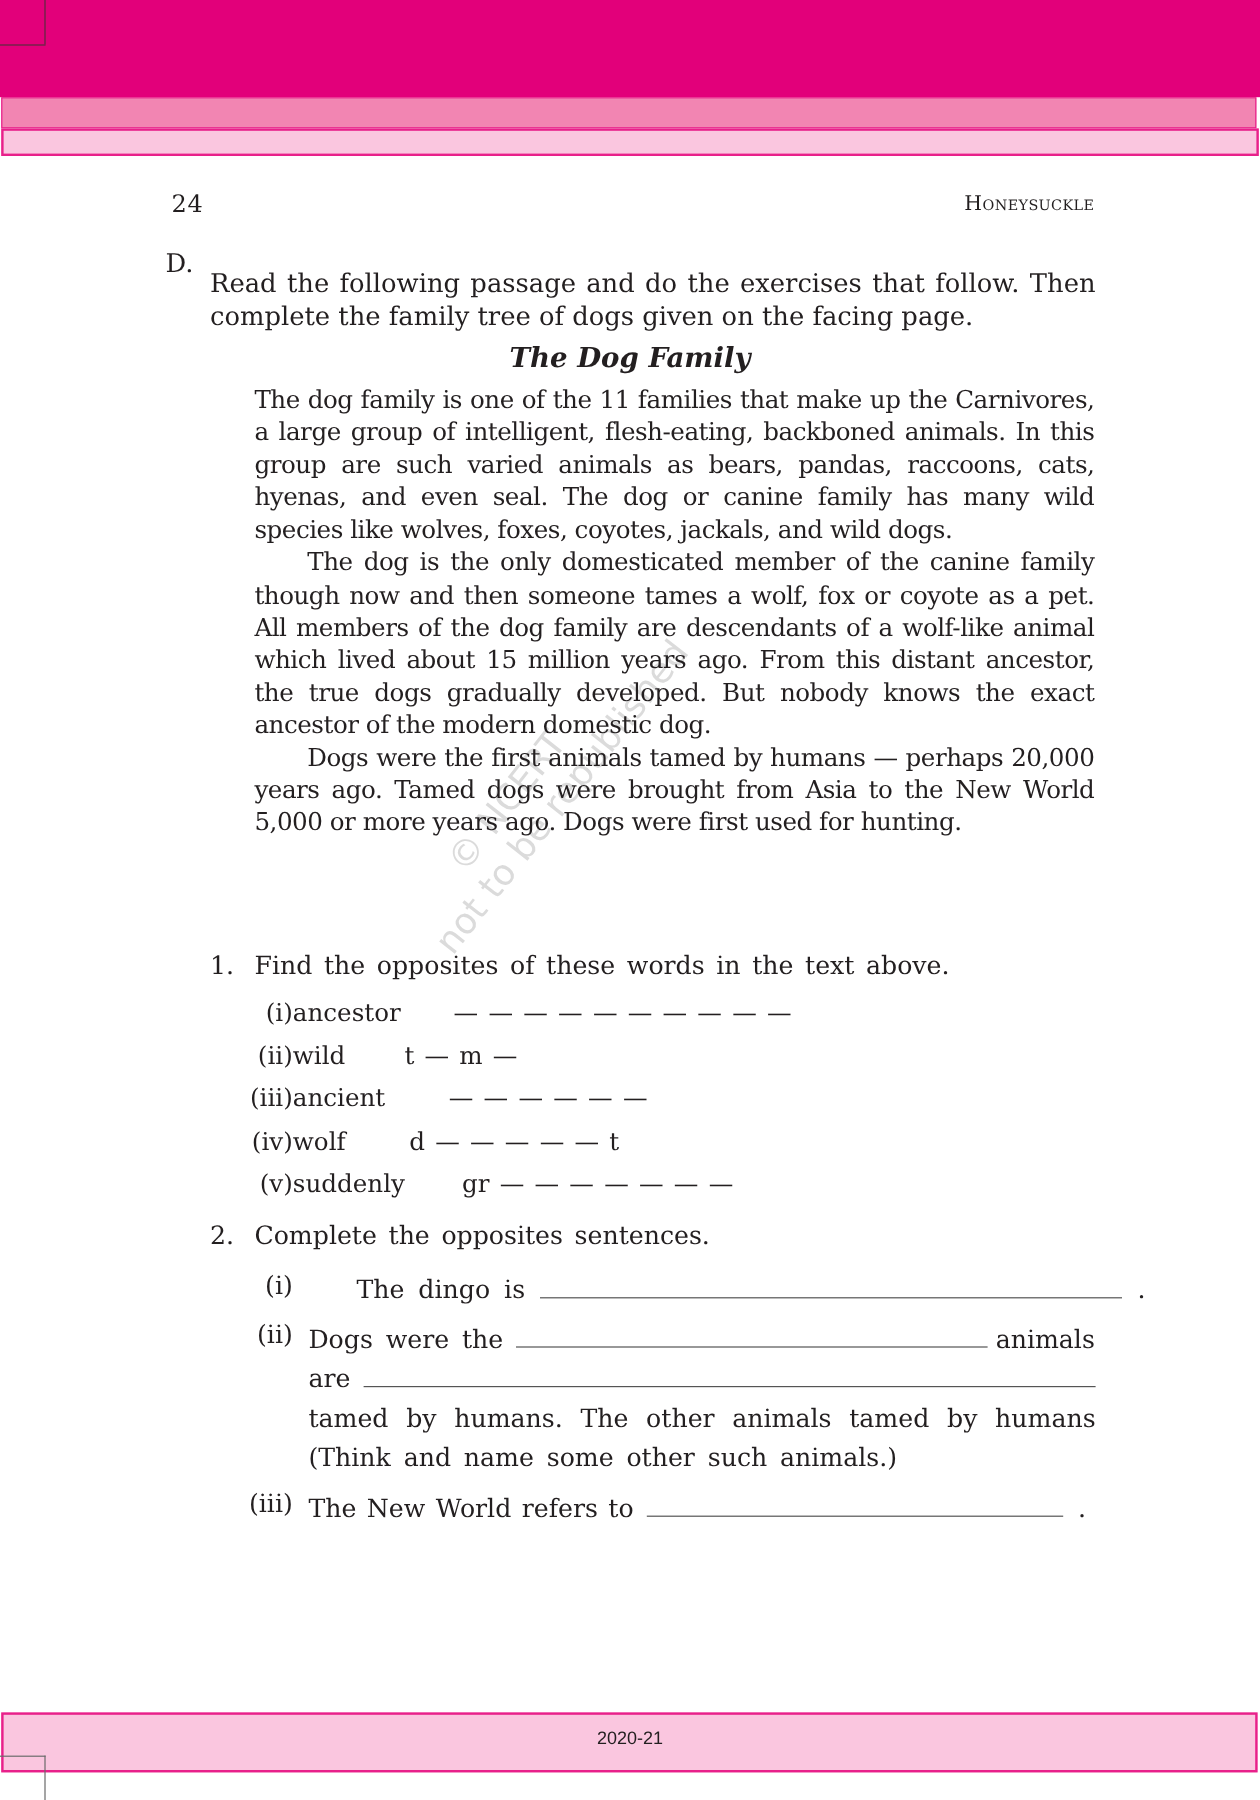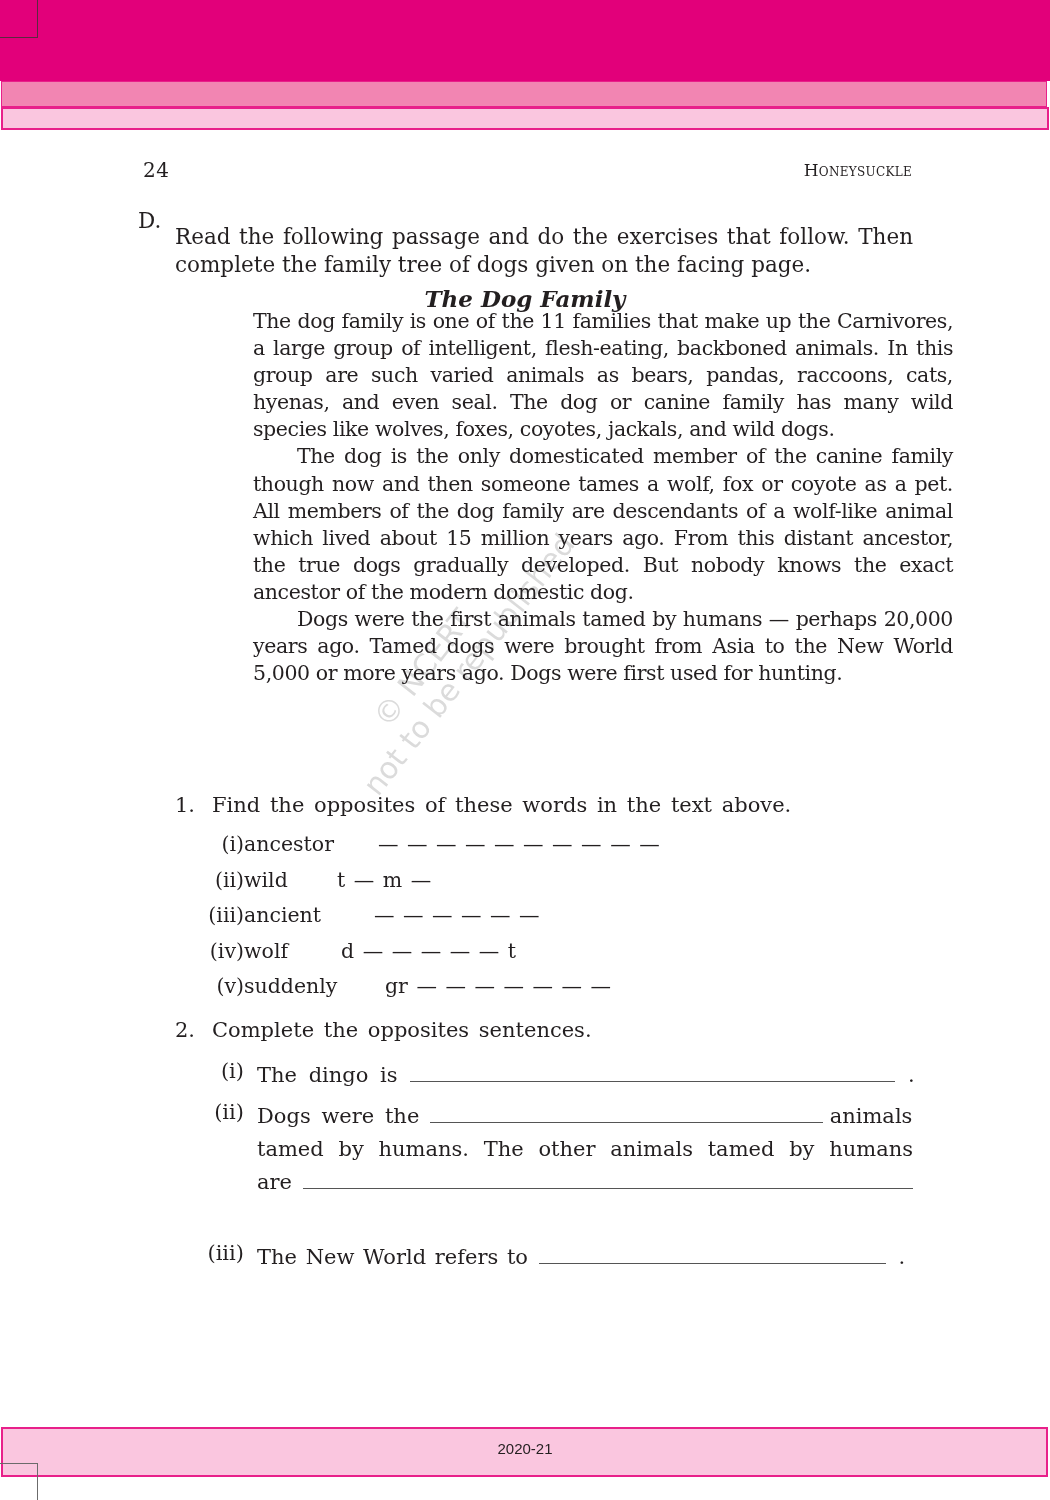--- a/index.html
+++ b/index.html
@@ -26,7 +26,7 @@
 
     .story-title { position: absolute; left: 0; width: 1050px; top: 285px; text-align: center; font-size: 23px; font-weight: bold; font-style: italic; }
 
-    .passage { position: absolute; left: 212px; top: 308px; width: 700px; font-size: 20.5px; line-height: 27.1px; text-align: justify; letter-spacing: -0.4px; margin-left: 41px; }
+    .passage { position: absolute; left: 212px; top: 320px; width: 700px; font-size: 20.5px; line-height: 27.1px; text-align: justify; letter-spacing: -0.4px; }
     .passage p { margin: 0; text-indent: 44px; }
     .passage p.first { text-indent: 0; }
 

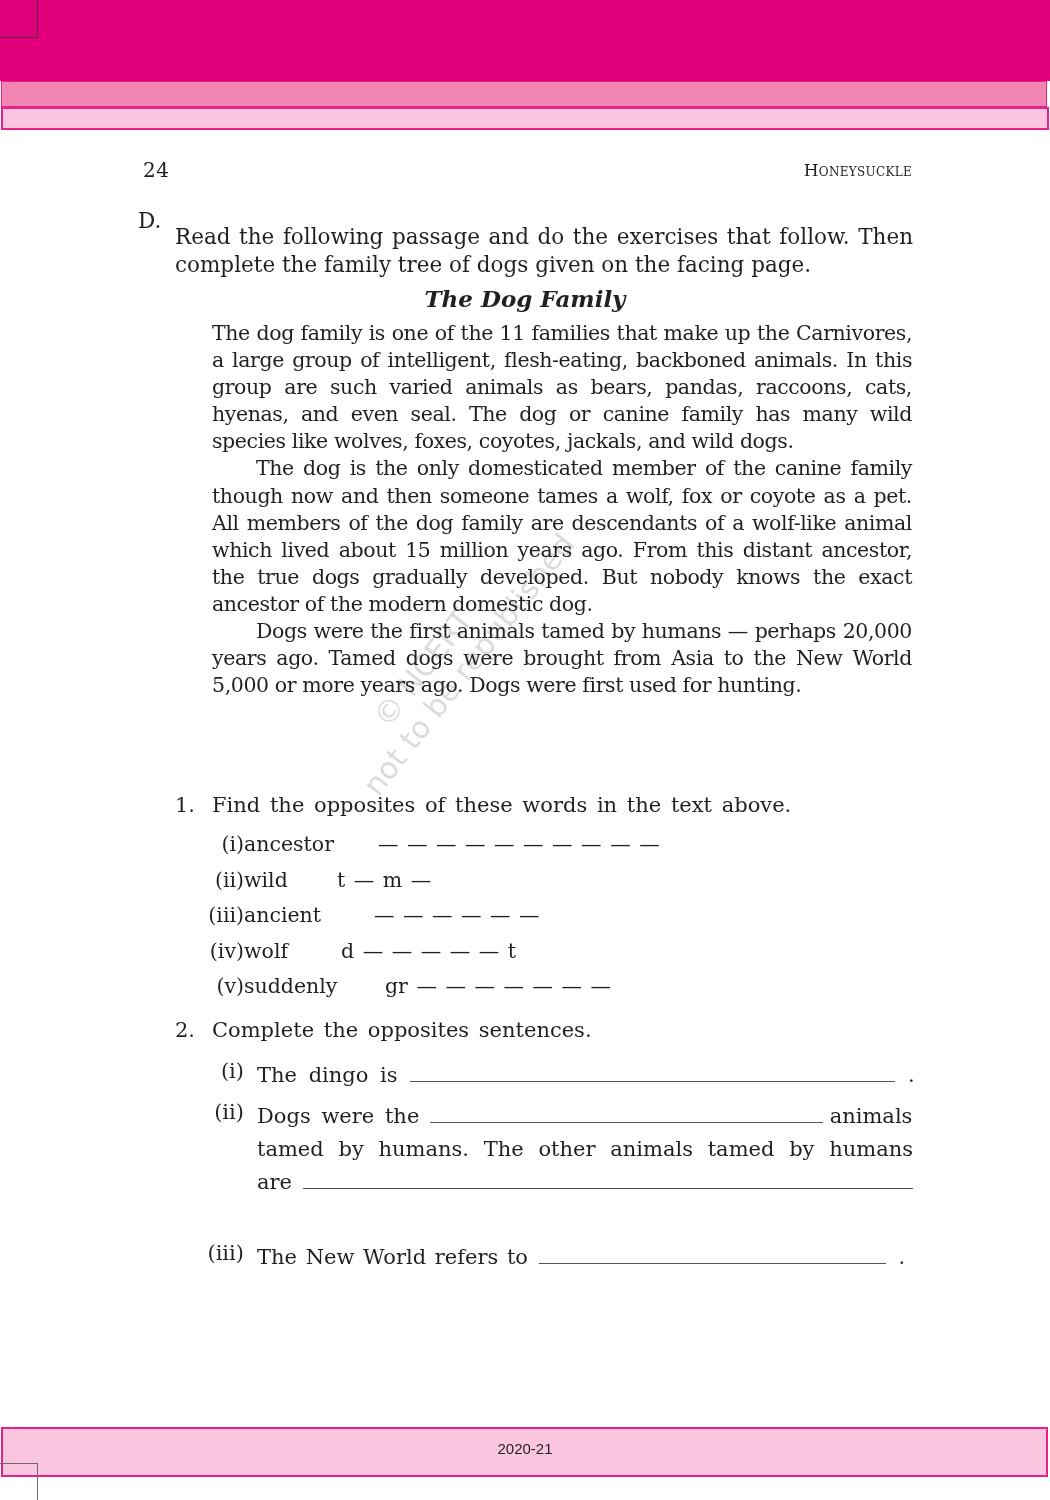--- a/index.html
+++ b/index.html
@@ -128,7 +128,7 @@
   <span class="roman">(i)</span>
   <div class="body">
     <span class="row">
-      <span style="word-spacing:5px;">The dingo is</span>
+      <span style="word-spacing:5px;margin-left:40px;">The dingo is</span>
       <span class="line" style="width:485px;margin-left:6px;"></span>
       <span style="margin-left:6px;">.</span>
     </span>

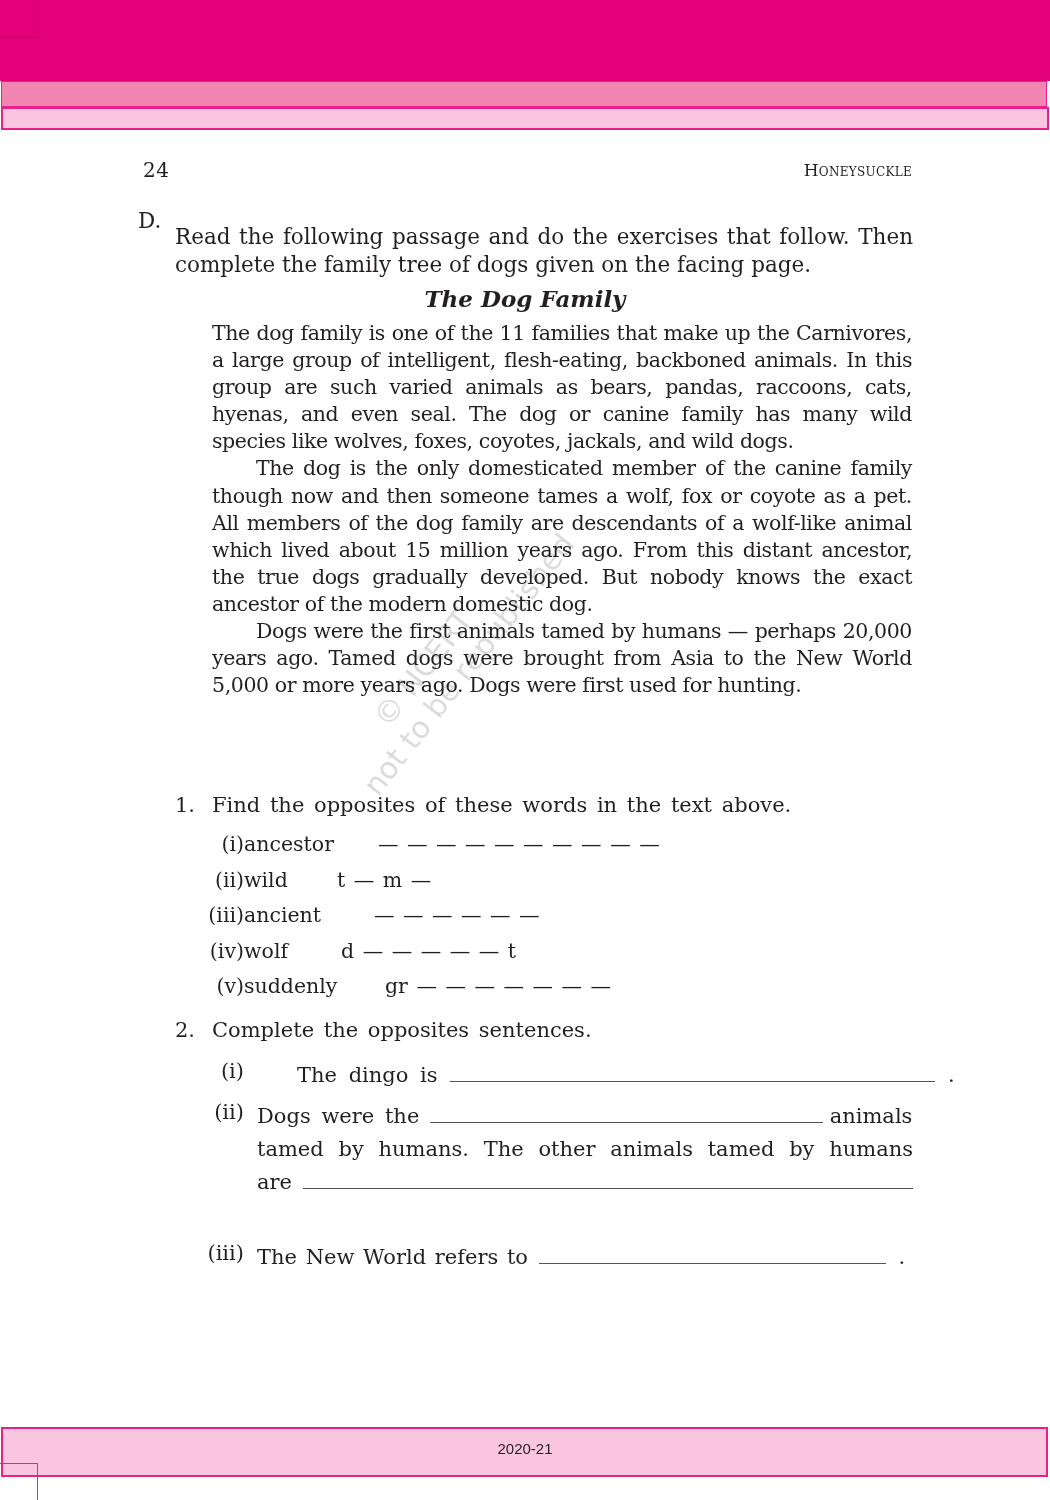--- a/index.html
+++ b/index.html
@@ -143,11 +143,11 @@
       <span class="line" style="width:393px;margin-left:4px;"></span>
       <span>animals</span>
     </span>
-    <span class="row just">tamed by humans. The other animals tamed by humans</span>
     <span class="row">
       <span>are</span>
       <span class="line" style="width:610px;margin-left:4px;"></span>
     </span>
+    <span class="row just">tamed by humans. The other animals tamed by humans</span>
   </div>
 </div>
 

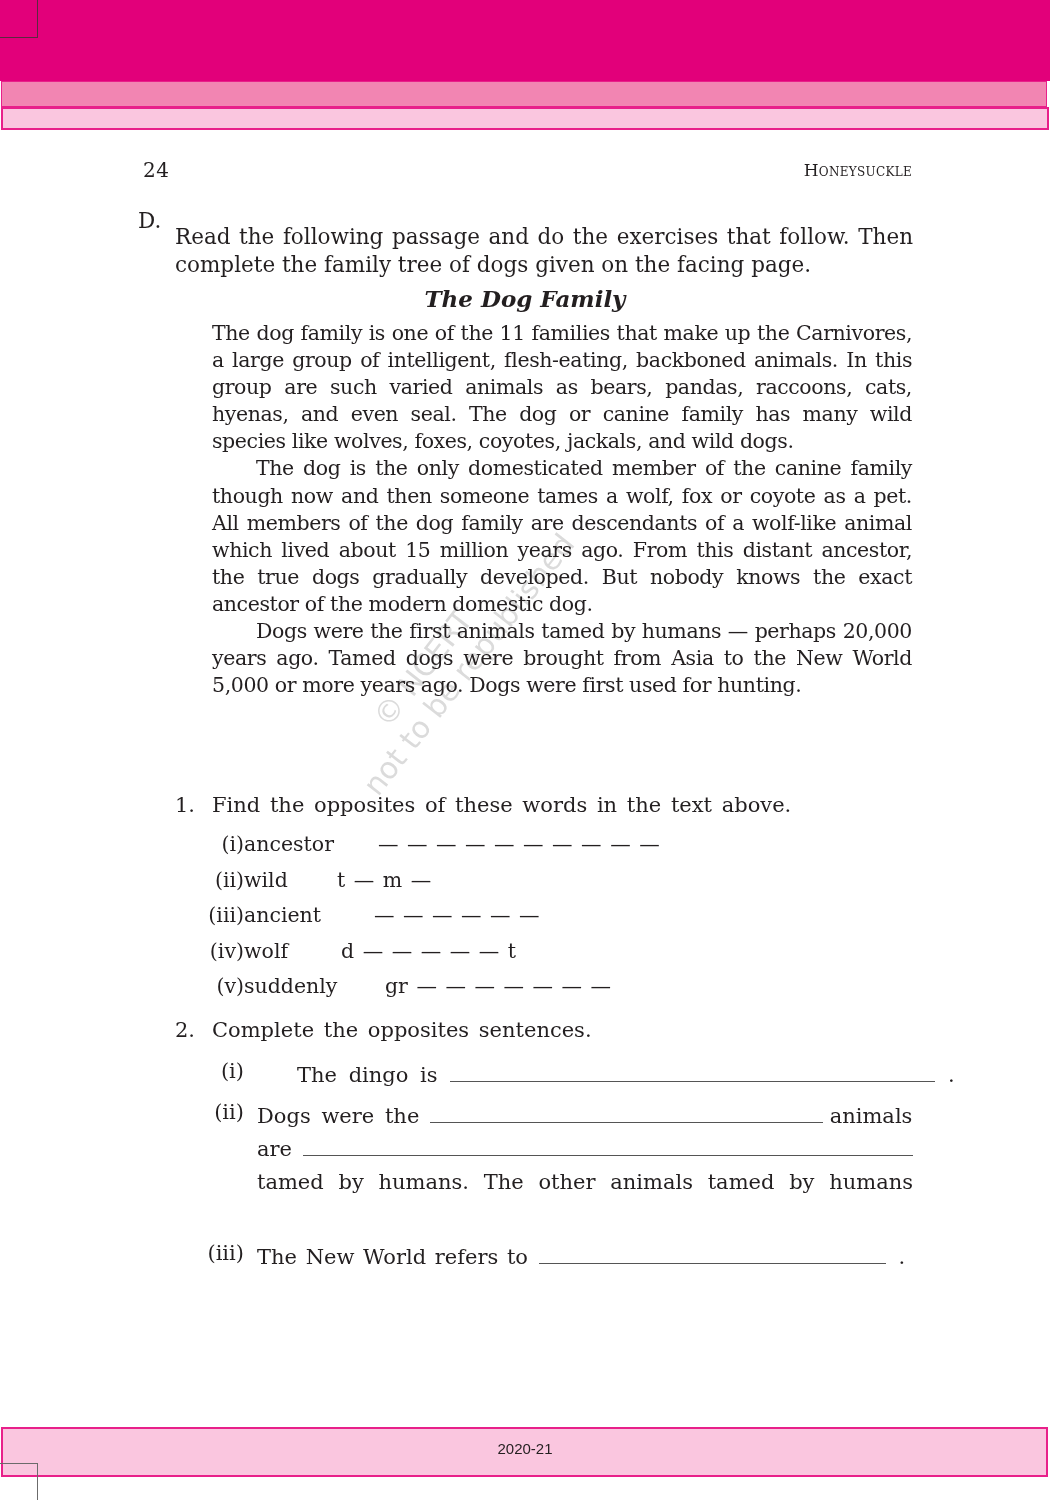--- a/index.html
+++ b/index.html
@@ -148,6 +148,7 @@
       <span class="line" style="width:610px;margin-left:4px;"></span>
     </span>
     <span class="row just">tamed by humans. The other animals tamed by humans</span>
+    <span class="row" style="word-spacing:4px;">(Think and name some other such animals.)</span>
   </div>
 </div>
 

